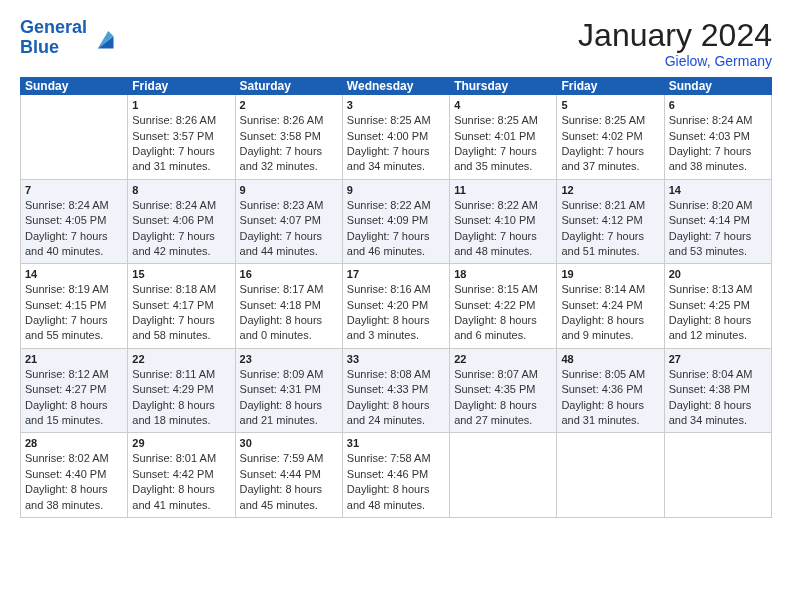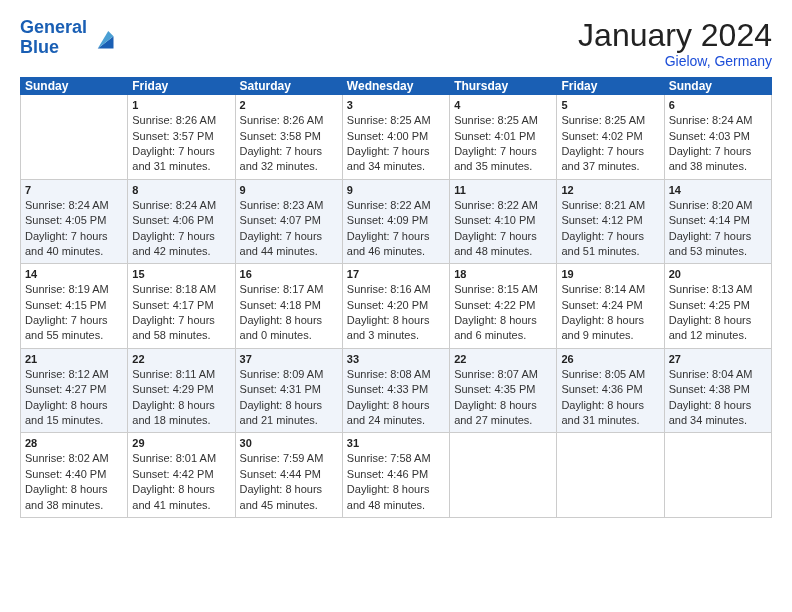--- a/index.html
+++ b/index.html
@@ -232,7 +232,7 @@
             <div class="cell-content">Sunrise: 8:11 AM<br>Sunset: 4:29 PM<br>Daylight: 8 hours and 18 minutes.</div>
           </td>
           <td>
-            <span class="day-num">37</span>
+            <span class="day-num">23</span>
             <div class="cell-content">Sunrise: 8:09 AM<br>Sunset: 4:31 PM<br>Daylight: 8 hours and 21 minutes.</div>
           </td>
           <td>

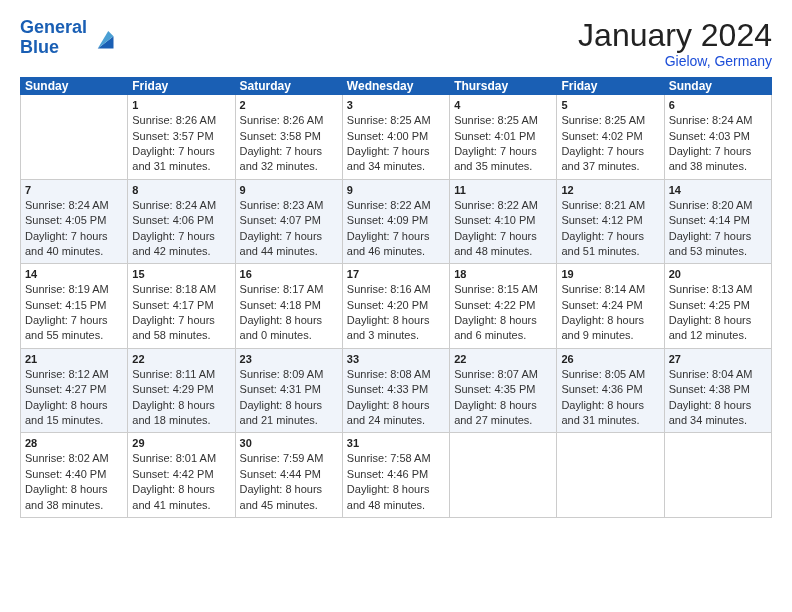--- a/index.html
+++ b/index.html
@@ -244,7 +244,7 @@
             <div class="cell-content">Sunrise: 8:07 AM<br>Sunset: 4:35 PM<br>Daylight: 8 hours and 27 minutes.</div>
           </td>
           <td>
-            <span class="day-num">26</span>
+            <span class="day-num">48</span>
             <div class="cell-content">Sunrise: 8:05 AM<br>Sunset: 4:36 PM<br>Daylight: 8 hours and 31 minutes.</div>
           </td>
           <td>

